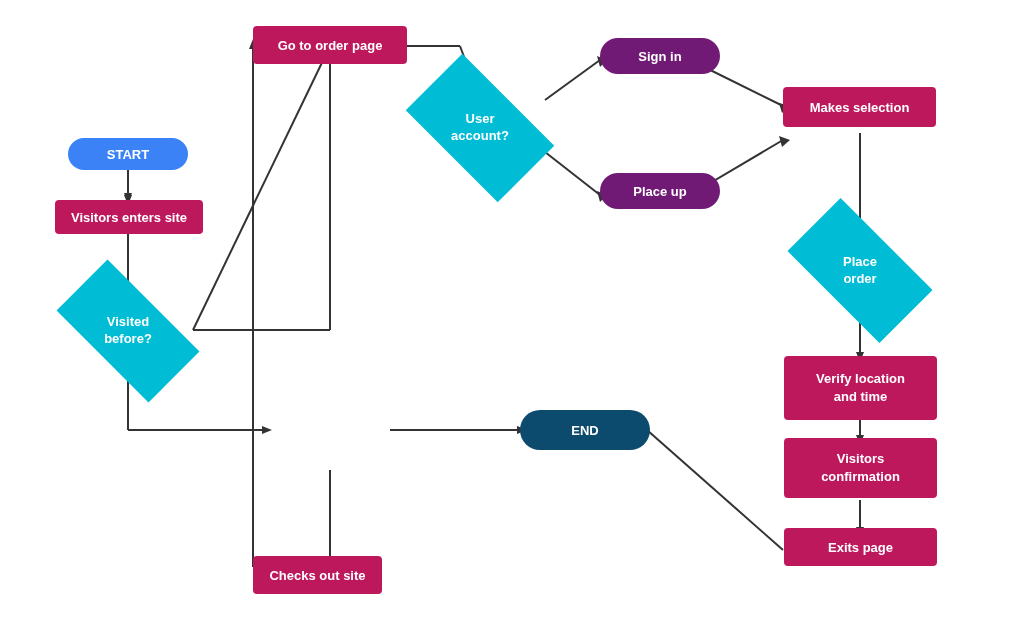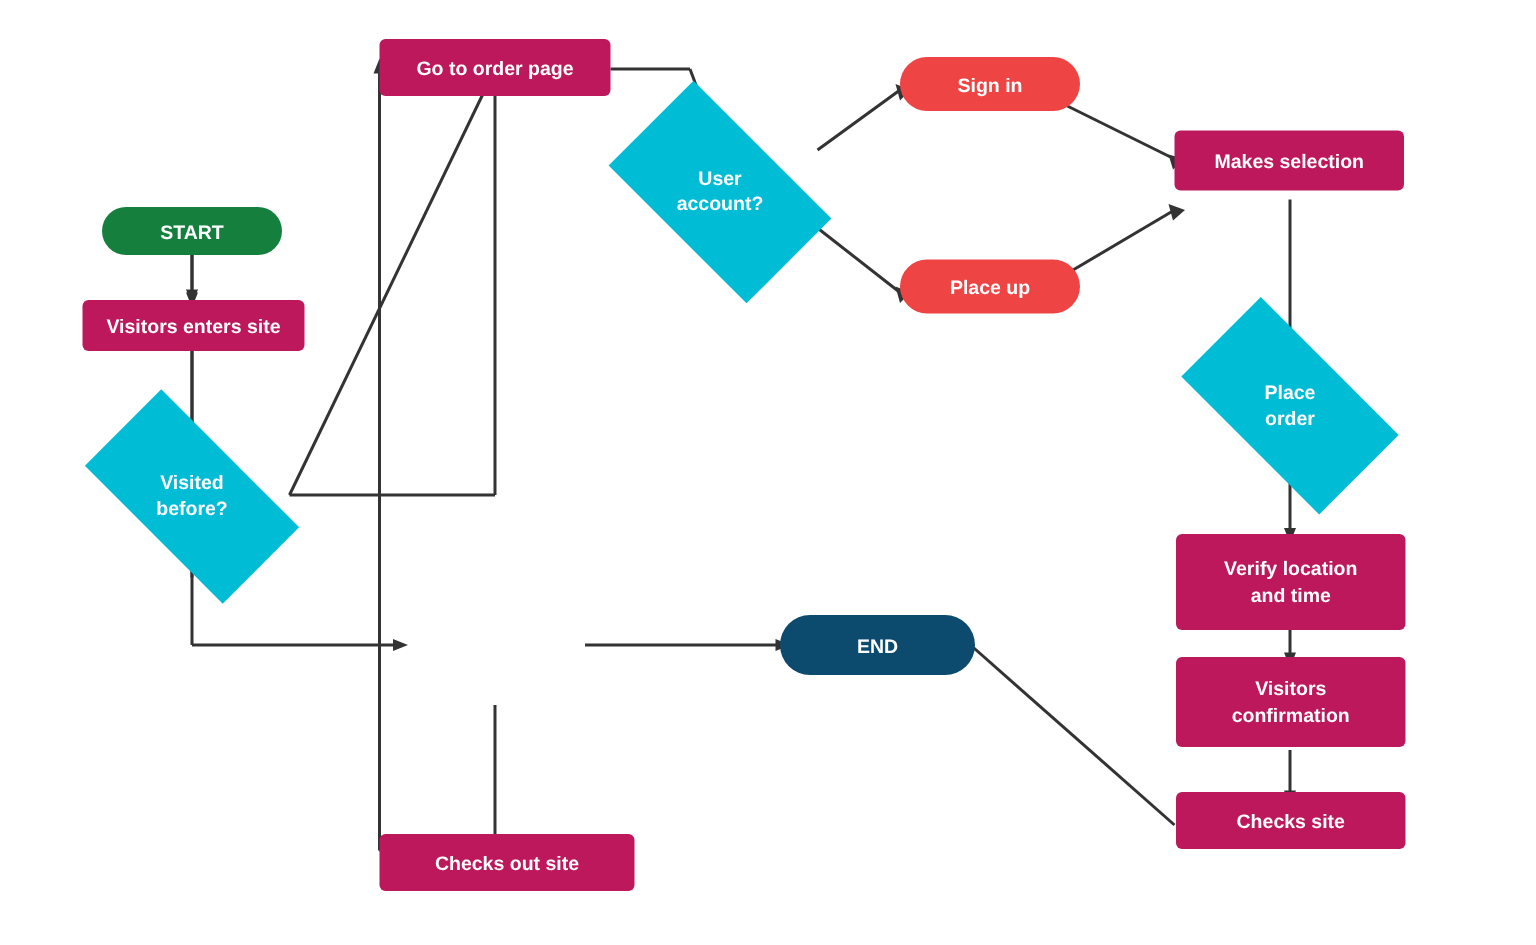--- a/index.html
+++ b/index.html
@@ -31,7 +31,7 @@
       border-radius: 4px;
     }
     .rect-cyan {
-      background: #ef4444;
+      background: #701a75;
       border-radius: 20px;
     }
     .rect-red {

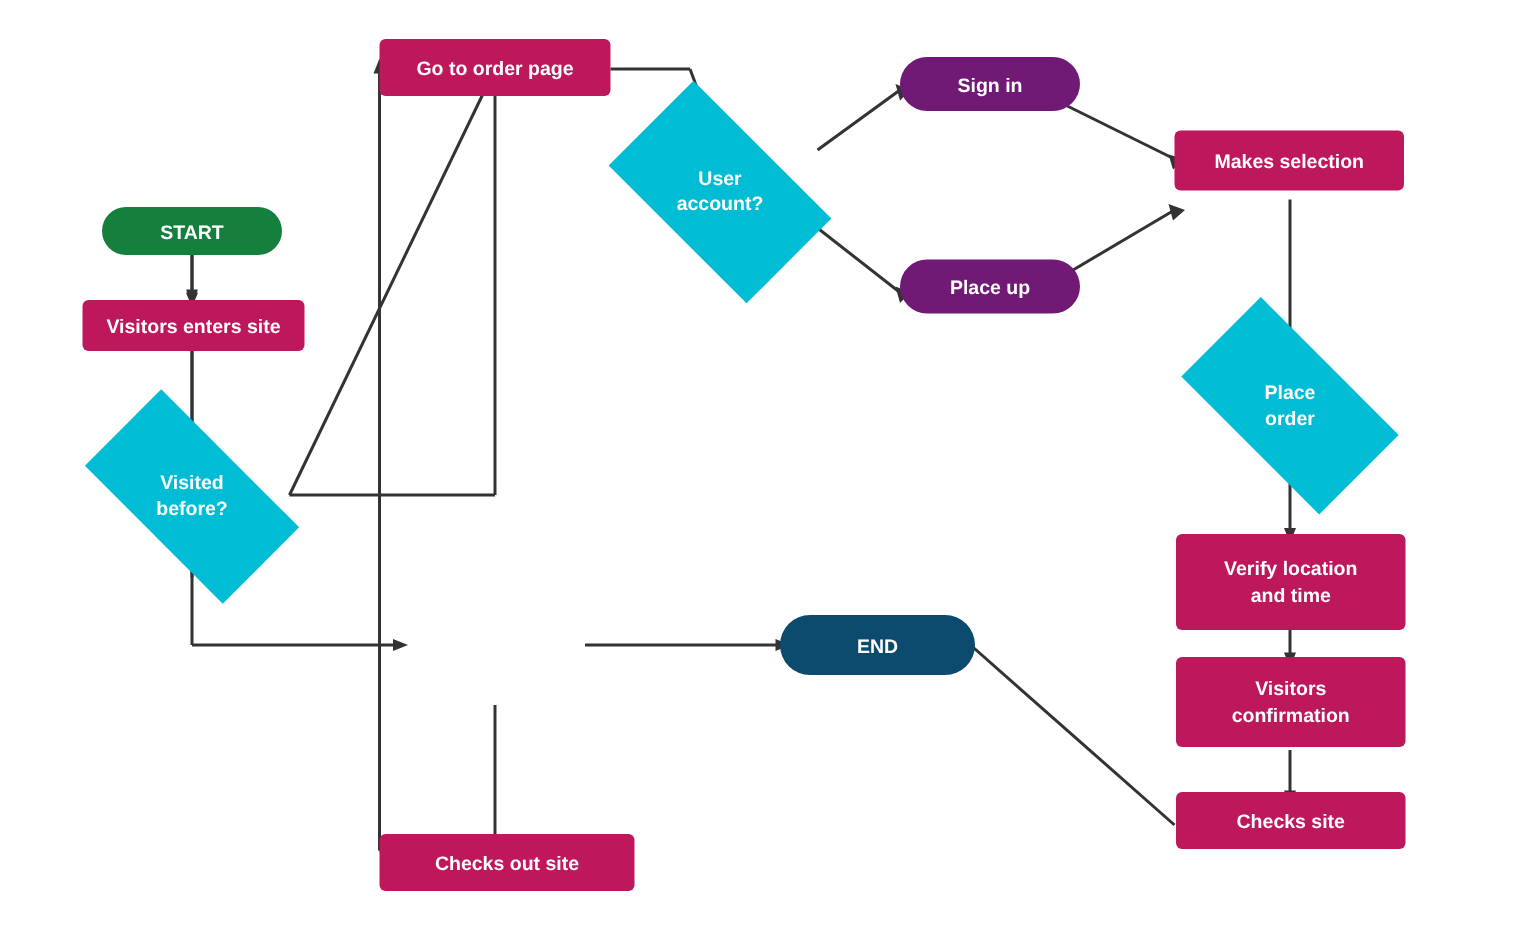--- a/index.html
+++ b/index.html
@@ -39,7 +39,7 @@
       border-radius: 20px;
     }
     .oval-green {
-      background: #15803d;
+      background: #3b82f6;
       border-radius: 20px;
     }
     .diamond {

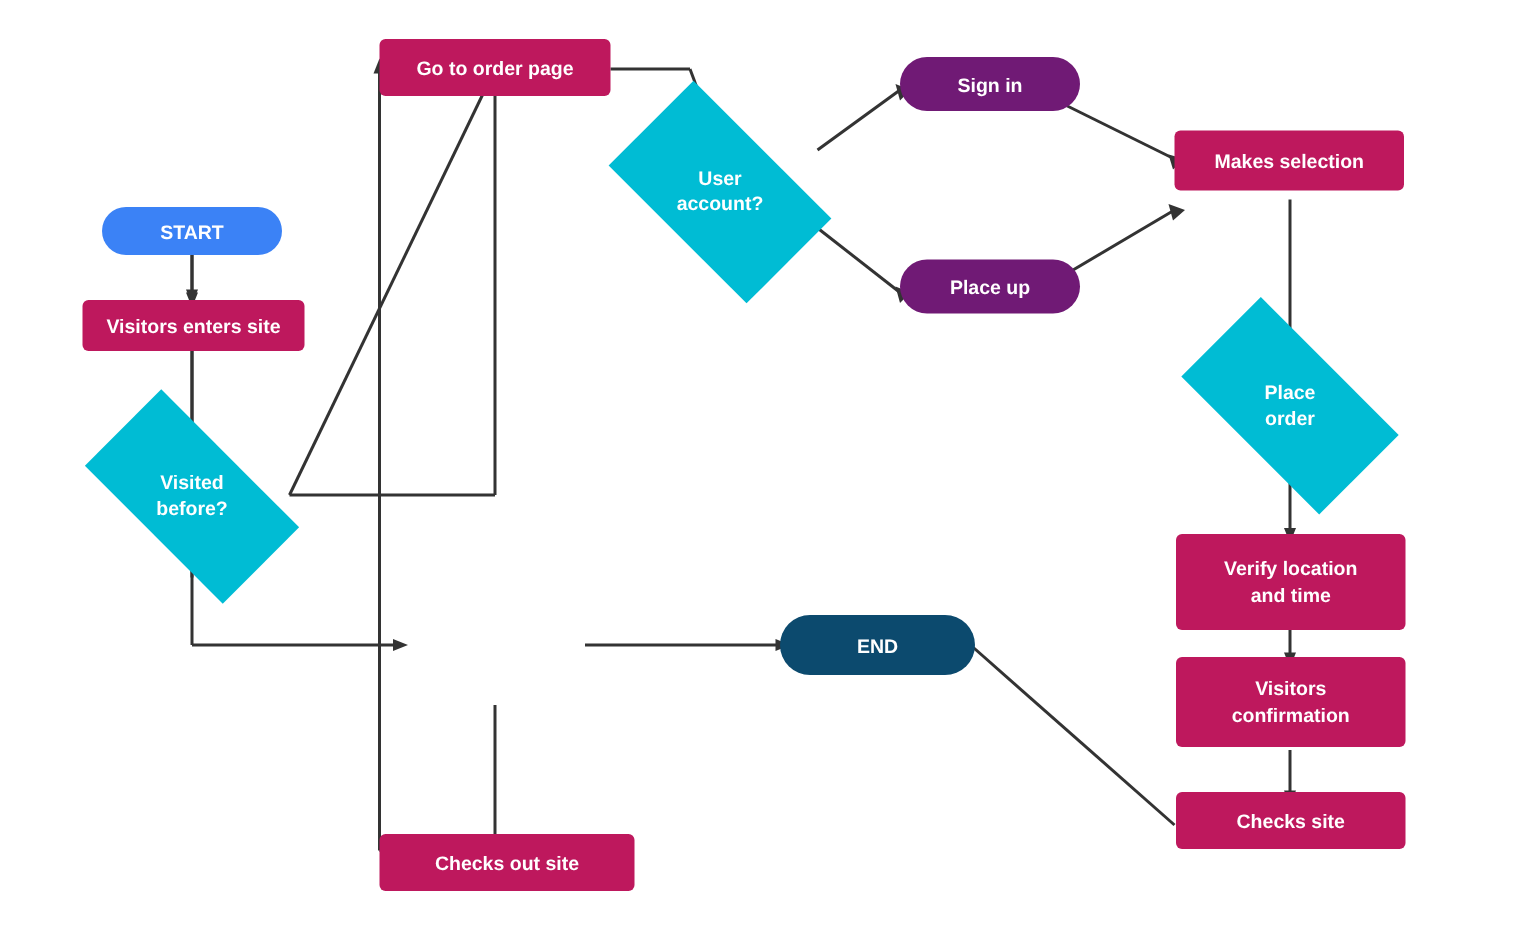--- a/index.html
+++ b/index.html
@@ -213,7 +213,7 @@
   </div>
 
   <div class="node rect-blue" style="left:784px; top:528px; width:153px; height:38px;">
-    <span>Checks site</span>
+    <span>Exits page</span>
   </div>
 
   <div class="node rect-red" style="left:520px; top:410px; width:130px; height:40px;">

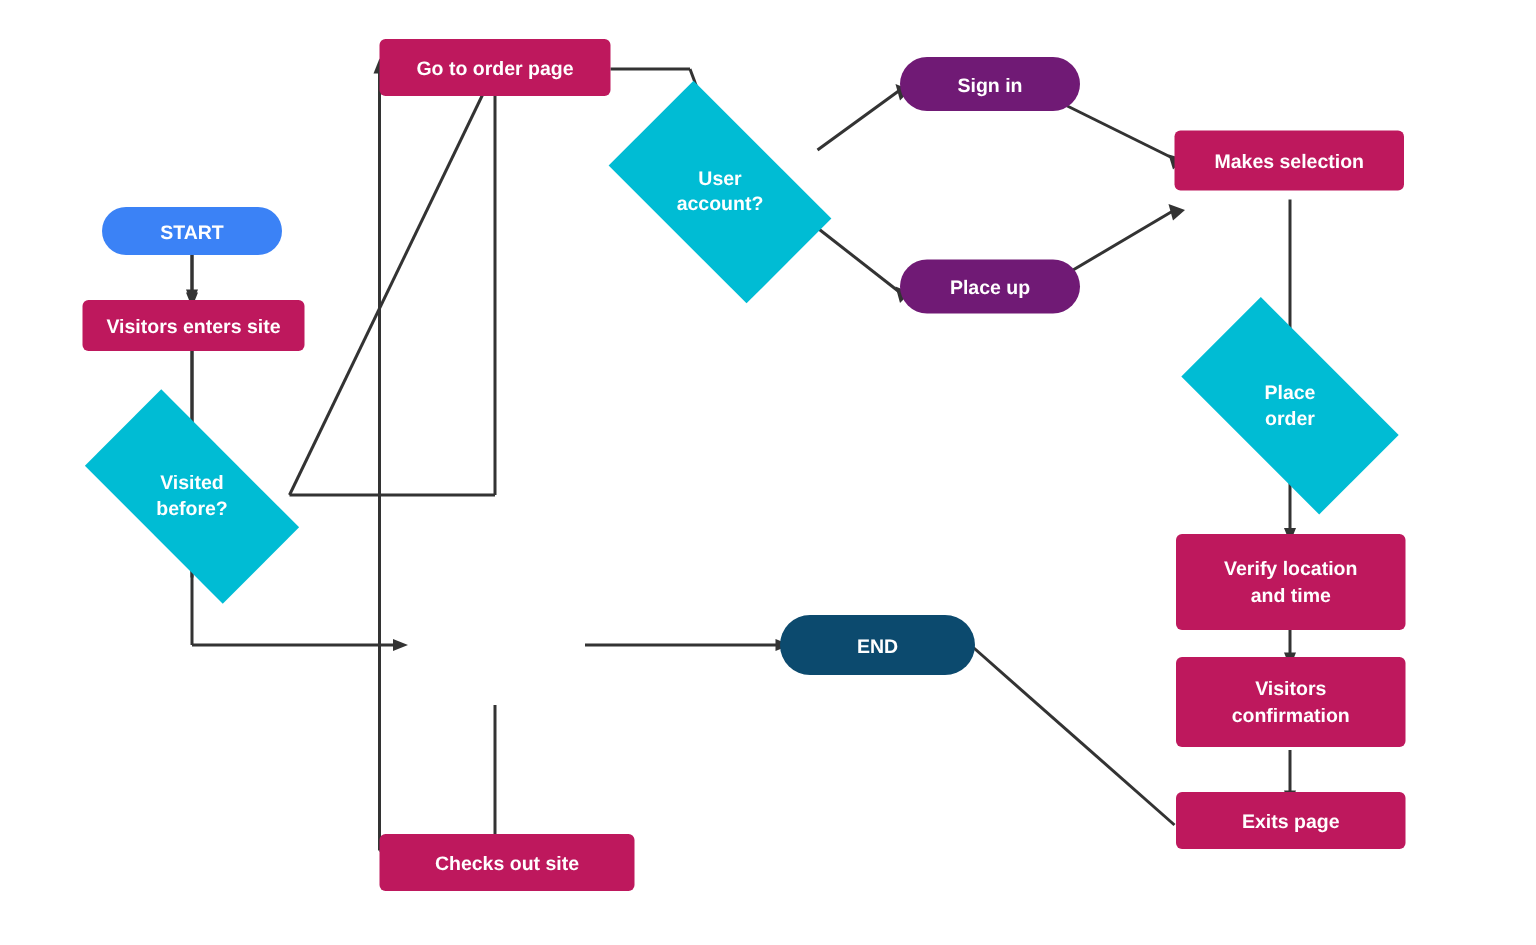--- a/index.html
+++ b/index.html
@@ -221,7 +221,7 @@
   </div>
 
 
-  <div class="node rect-blue" style="left:253px; top:556px; width:170px; height:38px;text-align:center;">
+  <div class="node rect-blue" style="left:253px; top:556px; width:129px; height:38px;text-align:center;">
     <span>Checks out site</span>
   </div>
 

